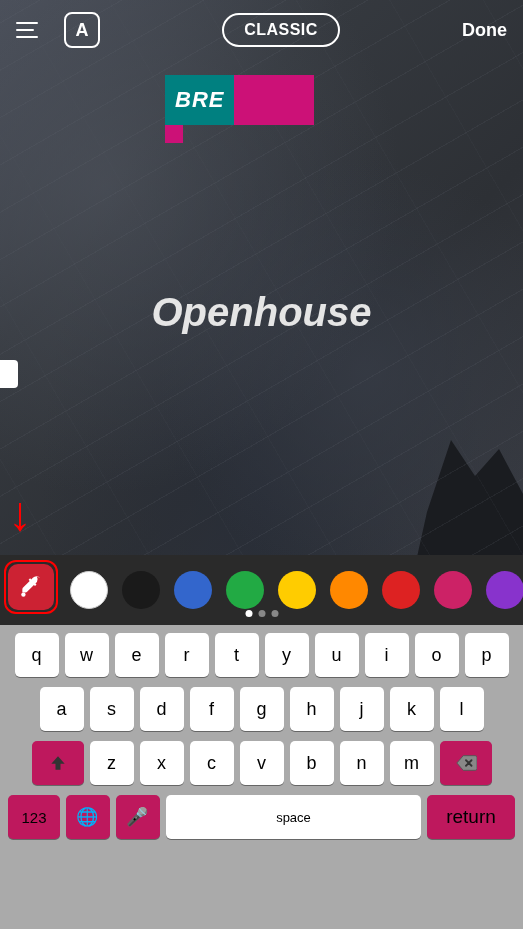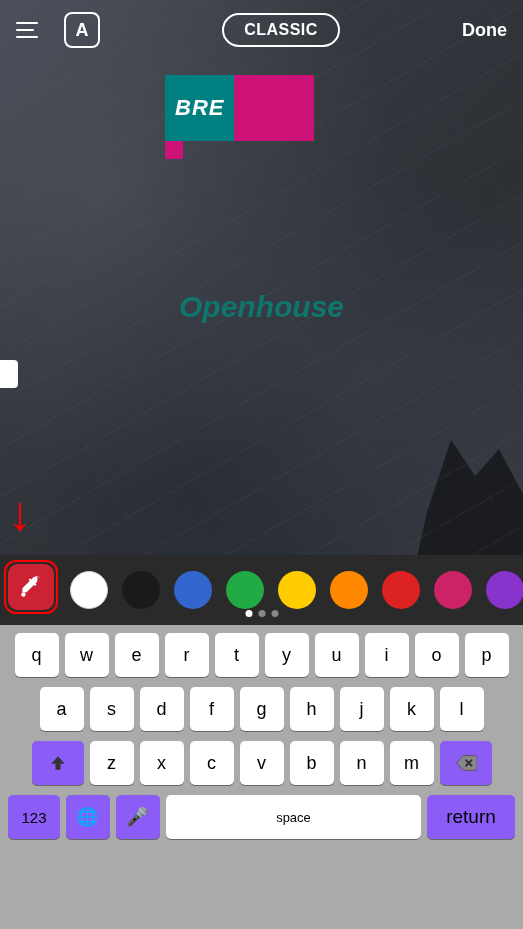--- a/index.html
+++ b/index.html
@@ -158,7 +158,7 @@
       z-index: 10;
       display: flex;
       align-items: stretch;
-      height: 66px;
+      height: 50px;
     }
 
     .breaking-text-box {

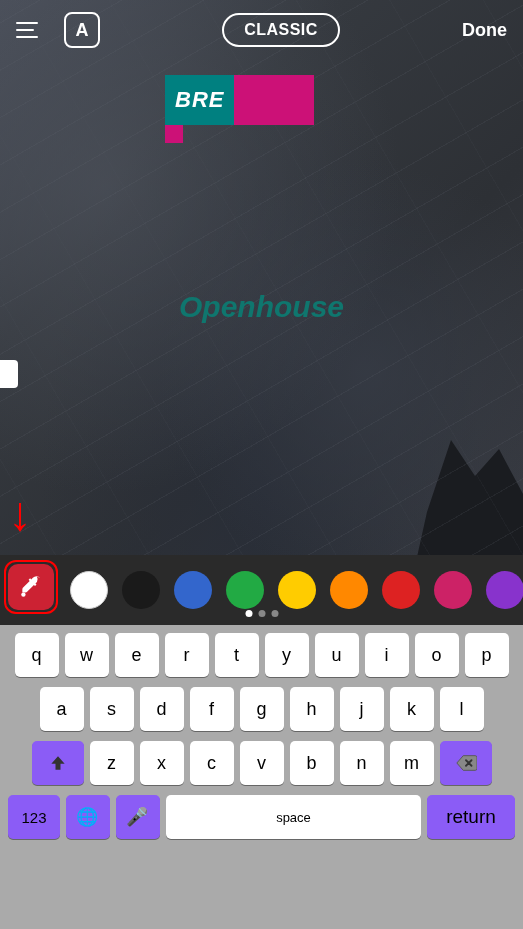--- a/index.html
+++ b/index.html
@@ -196,8 +196,8 @@
       top: 290px;
       left: 50%;
       transform: translateX(-50%);
-      color: #0f766e;
-      font-size: 30px;
+      color: #e5e5e5;
+      font-size: 40px;
       font-weight: 700;
       font-style: italic;
       z-index: 10;

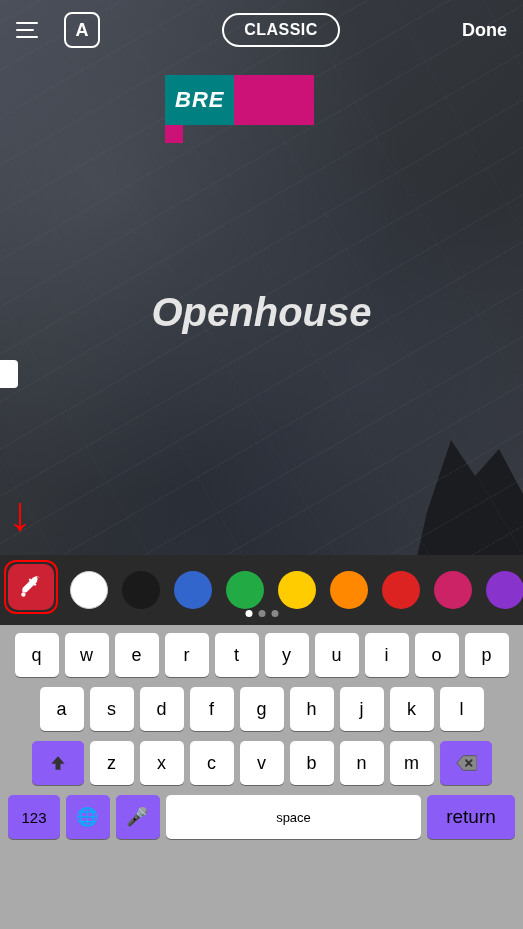--- a/index.html
+++ b/index.html
@@ -320,7 +320,7 @@
     }
 
     .key-dark {
-      background: #8b5cf6;
+      background: #be185d;
       color: #000;
     }
 

